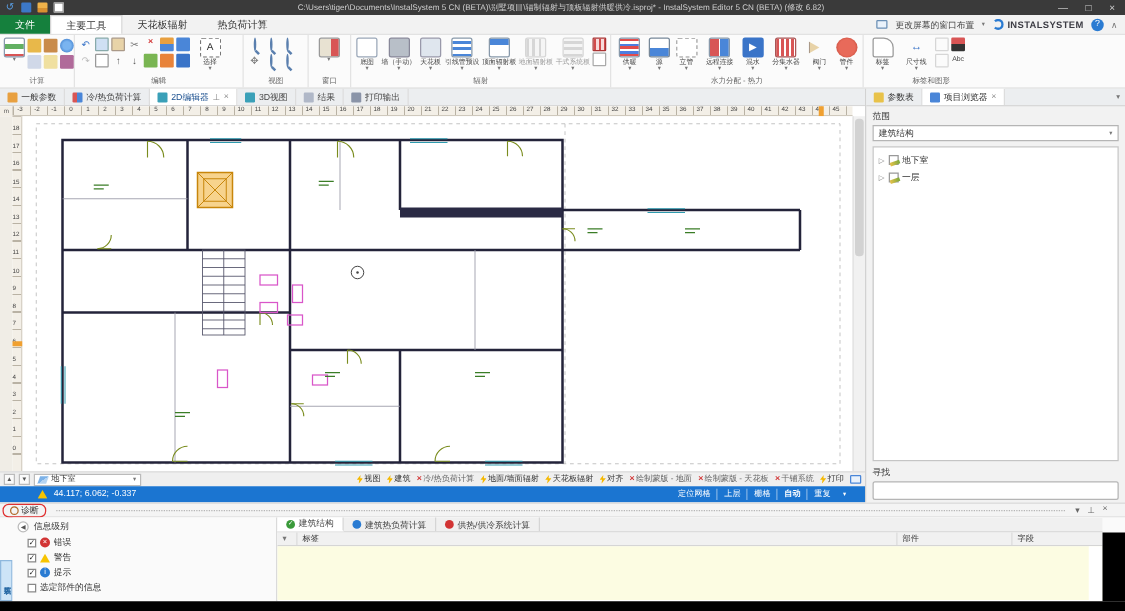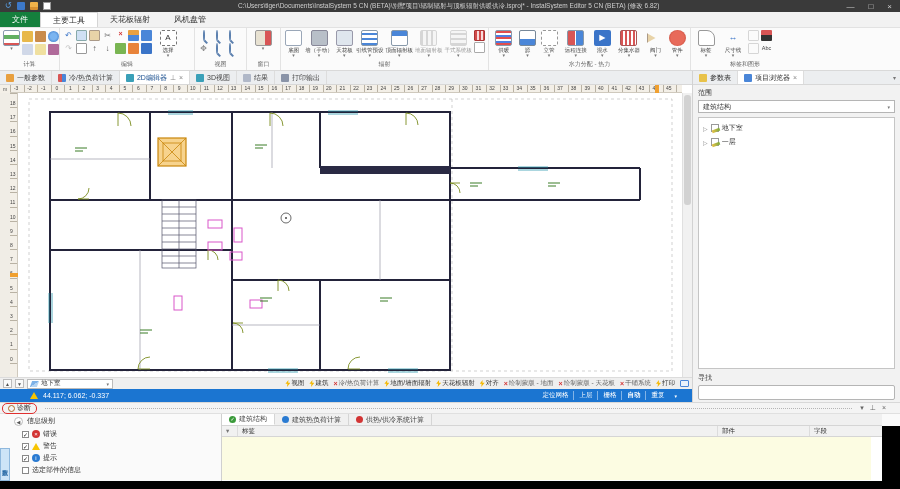--- a/index.html
+++ b/index.html
@@ -158,7 +158,7 @@
     <div class="rtab file">文件</div>
     <div class="rtab active">主要工具</div>
     <div class="rtab">天花板辐射</div>
-    <div class="rtab">风机盘管</div>
+    <div class="rtab">热负荷计算</div>
   </div>
 
   <div class="abs ribbon">

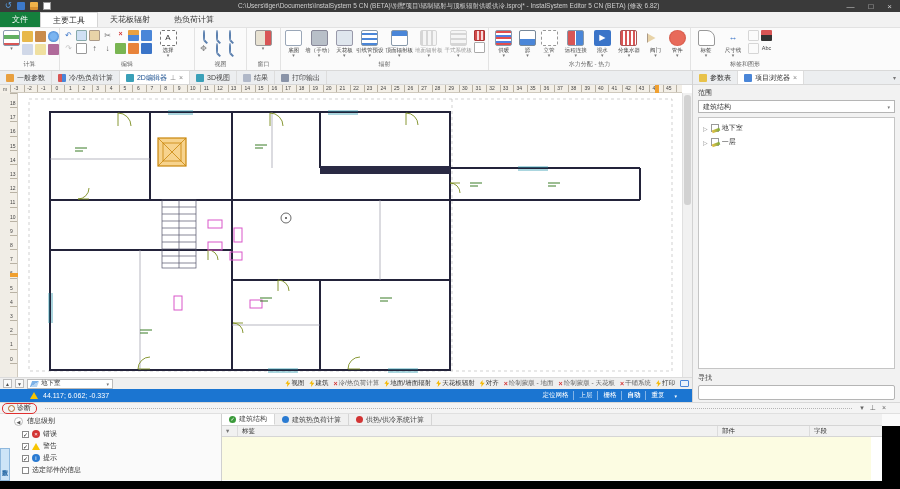--- a/index.html
+++ b/index.html
@@ -159,6 +159,17 @@
     <div class="rtab active">主要工具</div>
     <div class="rtab">天花板辐射</div>
     <div class="rtab">热负荷计算</div>
+    <div class="tabsrow-right">
+      <span class="mon-ic"></span>
+      <span>更改屏幕的窗口布置</span>
+      <span style="font-size:5px;color:#777;">▾</span>
+      <span class="brand">
+          <span class="swirl"></span>
+          <span>INSTALSYSTEM</span>
+        </span>
+      <span class="helpdot">?</span>
+      <span style="color:#777;">∧</span>
+    </div>
   </div>
 
   <div class="abs ribbon">

